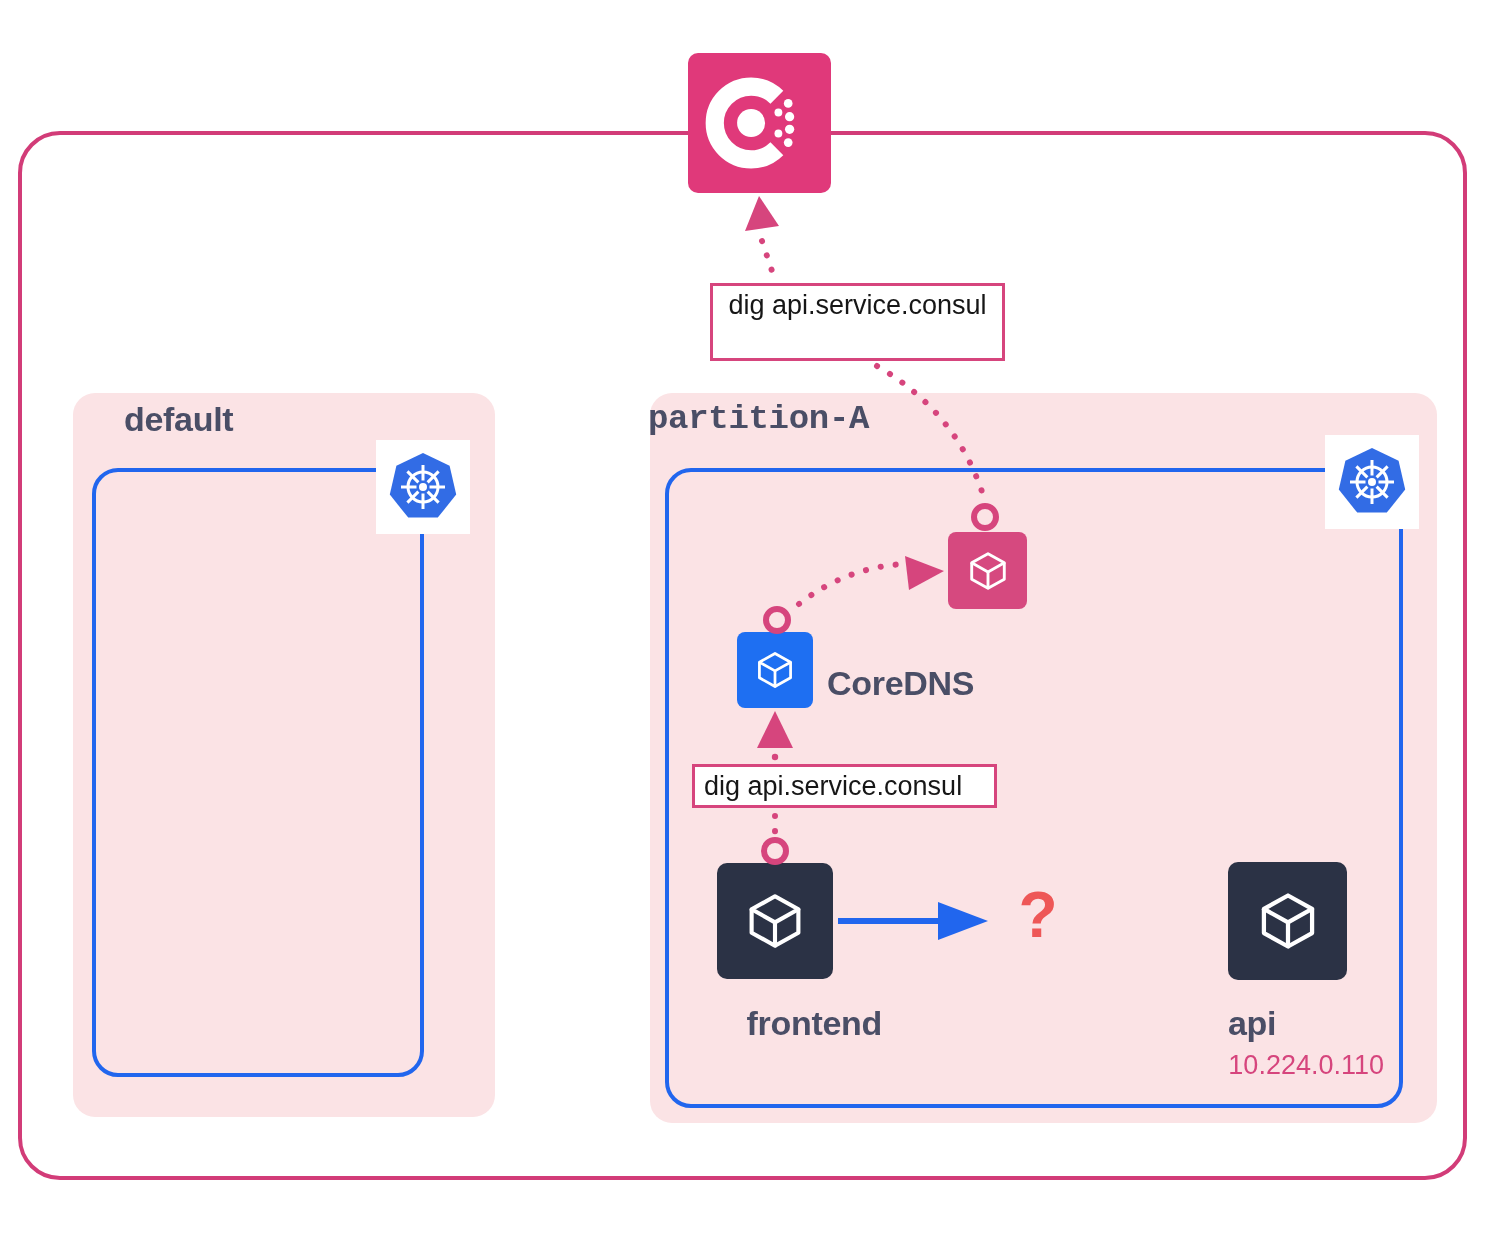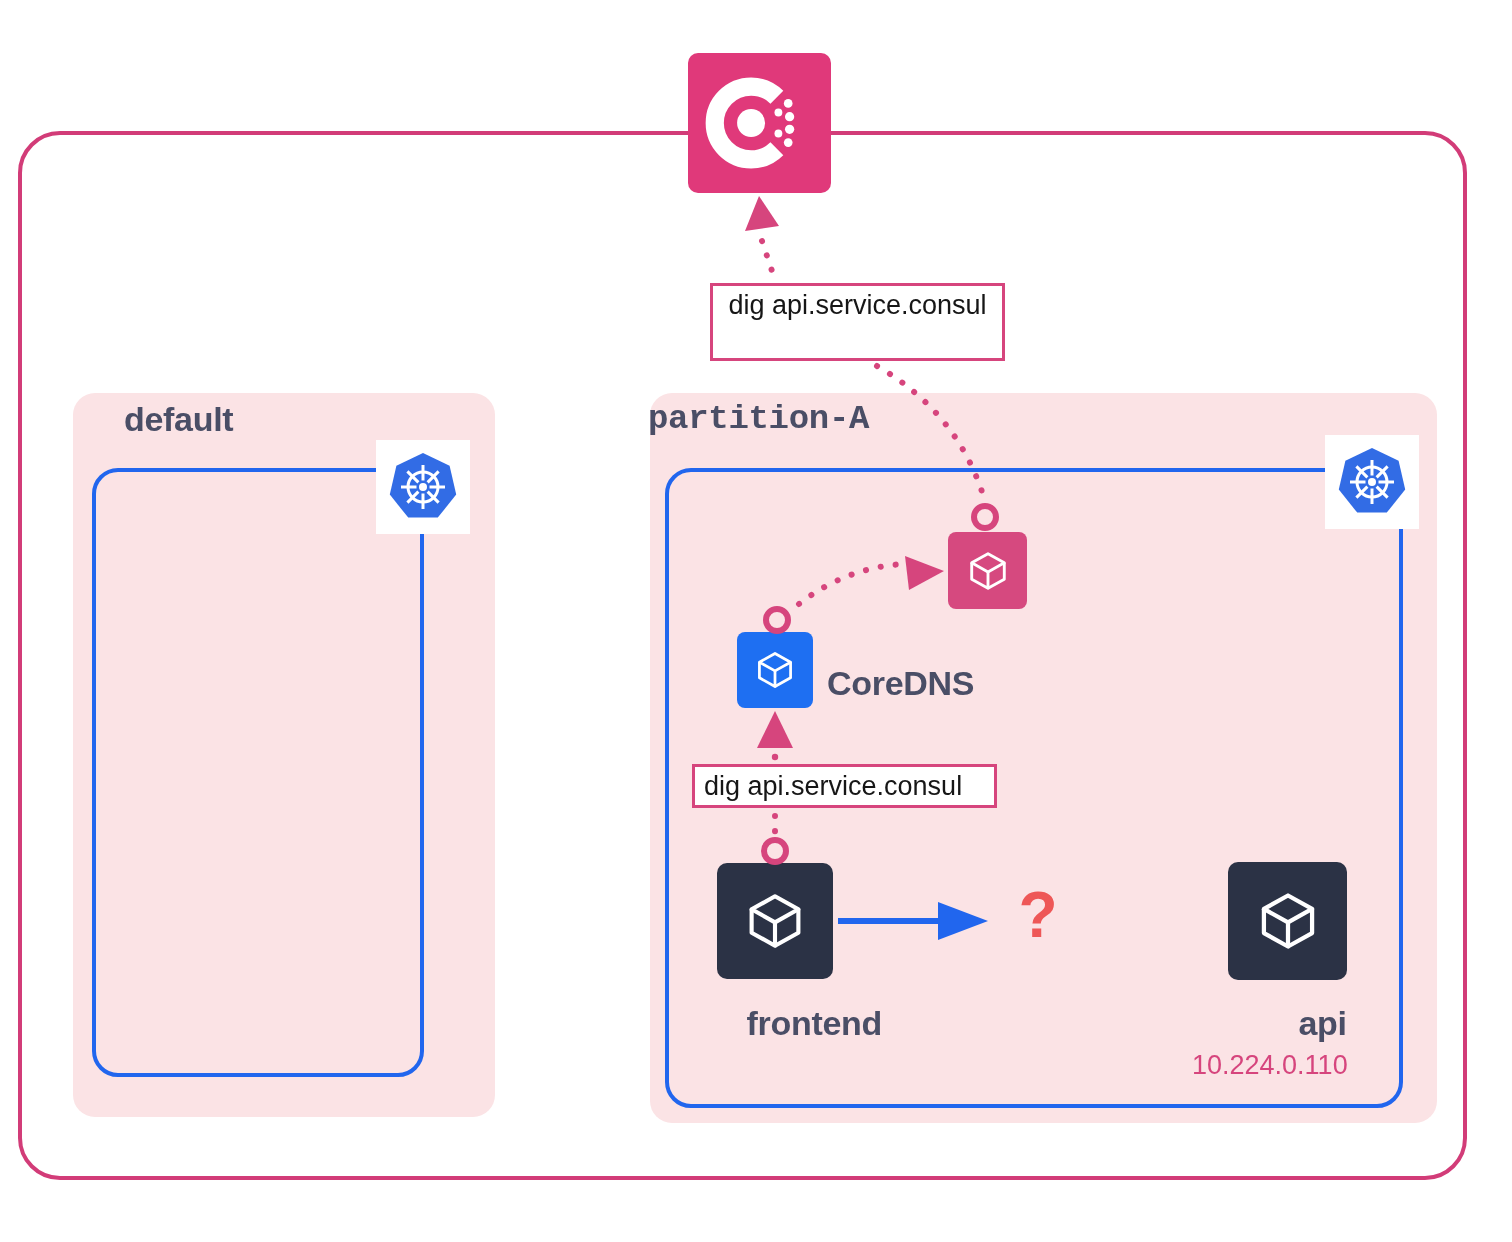--- a/index.html
+++ b/index.html
@@ -62,7 +62,7 @@
   .label-proxy{left:1042px;top:550px;}
   .label-coredns{left:827px;top:656px;margin-top:8px;}
   .label-frontend{left:732px;top:1004px;width:150px;text-align:right;}
-  .label-api{left:1263px;top:1004px;width:119px;text-align:center;}
+  .label-api{left:1228px;top:1004px;width:119px;}
   .node-ip{
     position:absolute;left:1192px;top:1050px;width:192px;text-align:left;
     font-size:27px;font-weight:400;color:var(--pink-accent);z-index:3;

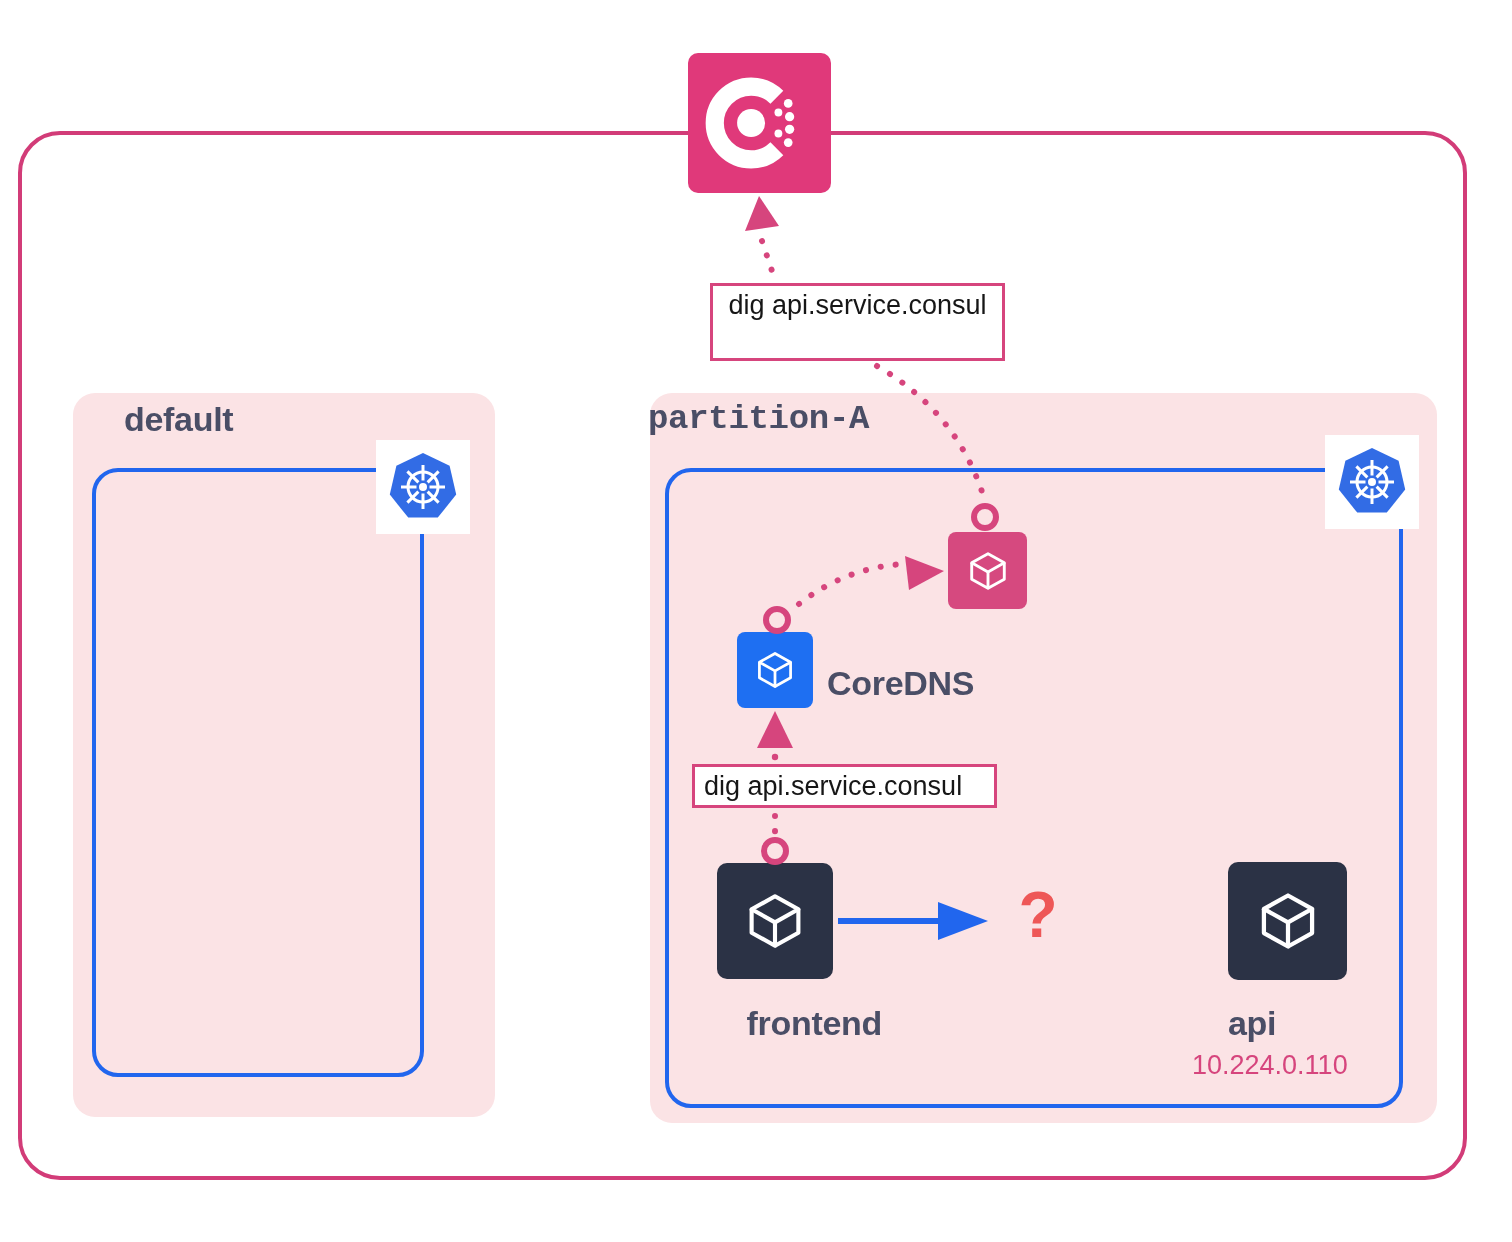--- a/index.html
+++ b/index.html
@@ -64,7 +64,7 @@
   .label-frontend{left:732px;top:1004px;width:150px;text-align:right;}
   .label-api{left:1228px;top:1004px;width:119px;}
   .node-ip{
-    position:absolute;left:1192px;top:1050px;width:192px;text-align:left;
+    position:absolute;left:1192px;top:1050px;width:192px;text-align:right;
     font-size:27px;font-weight:400;color:var(--pink-accent);z-index:3;
   }
   .overlay{position:absolute;left:0;top:0;width:1512px;height:1242px;z-index:4;pointer-events:none;}

